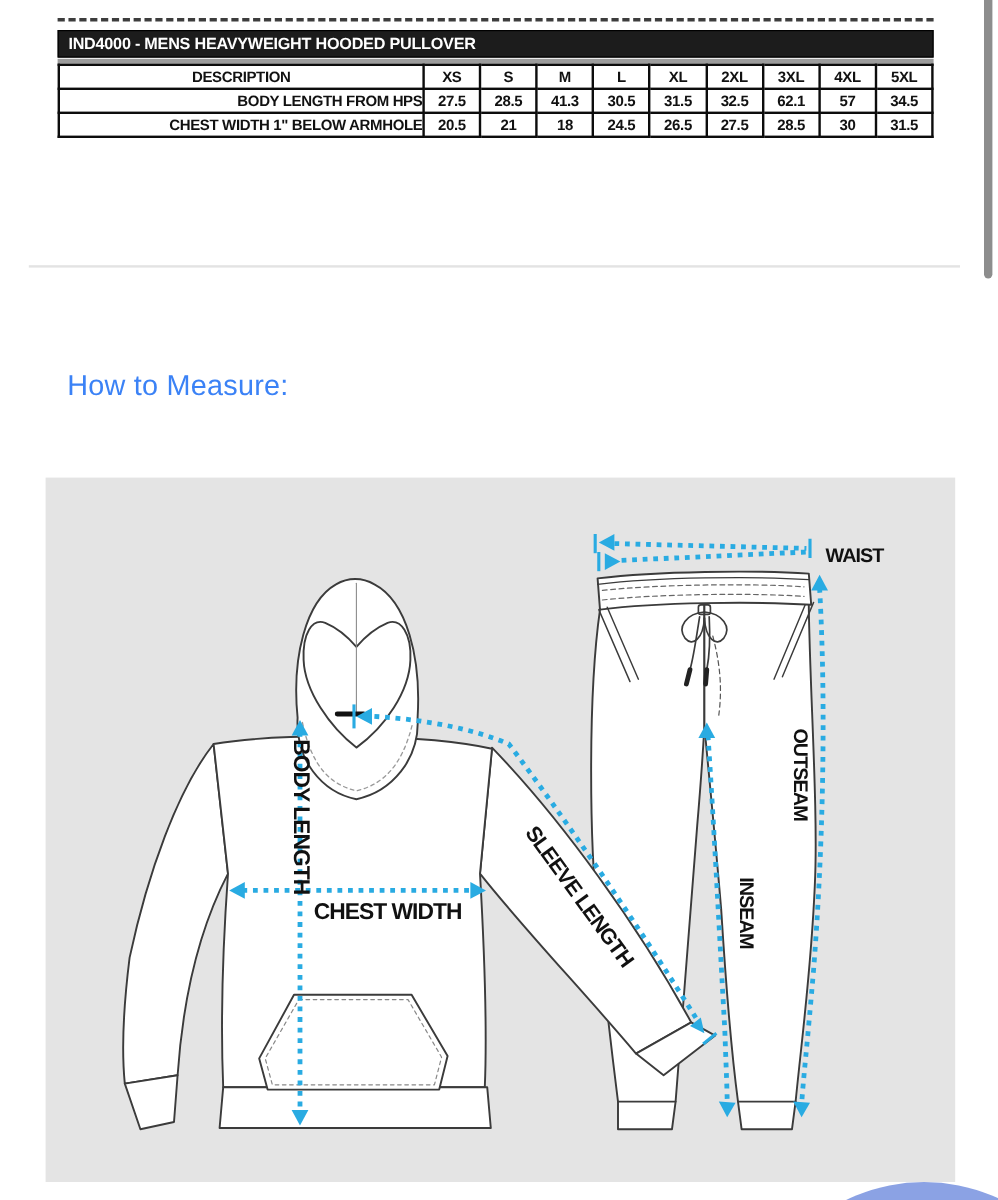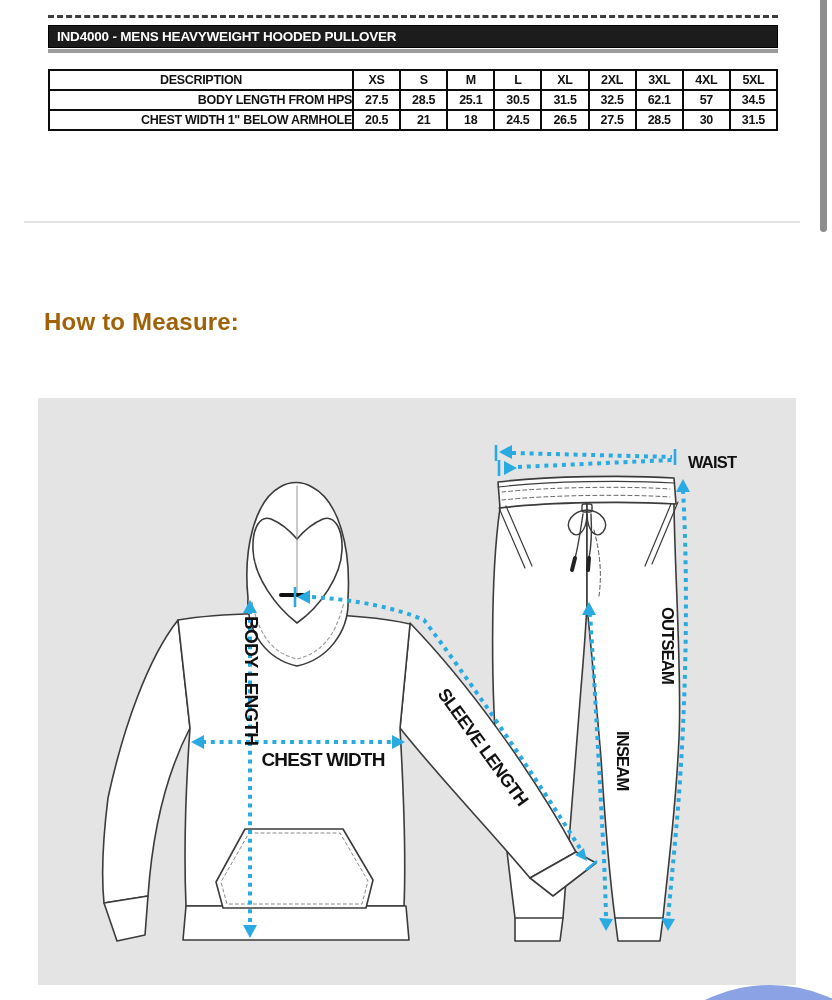--- a/index.html
+++ b/index.html
@@ -17,7 +17,7 @@
                display:flex;align-items:center;padding-left:8px;
                font-size:13.5px;font-weight:bold;letter-spacing:-0.2px;}
   .gray-strip{height:4px;background:#9c9c9c;margin-top:1px;}
-  table.sizes{border-collapse:collapse;width:100%;margin-top:16px;table-layout:fixed;}
+  table.sizes{border-collapse:collapse;width:100%;margin-top:0;table-layout:fixed;}
   table.sizes th,table.sizes td{border:2px solid #0c0c0c;height:18px;padding:0;
       font-size:12.5px;font-weight:bold;color:#111;text-align:center;
       letter-spacing:-0.3px;white-space:nowrap;overflow:hidden;}

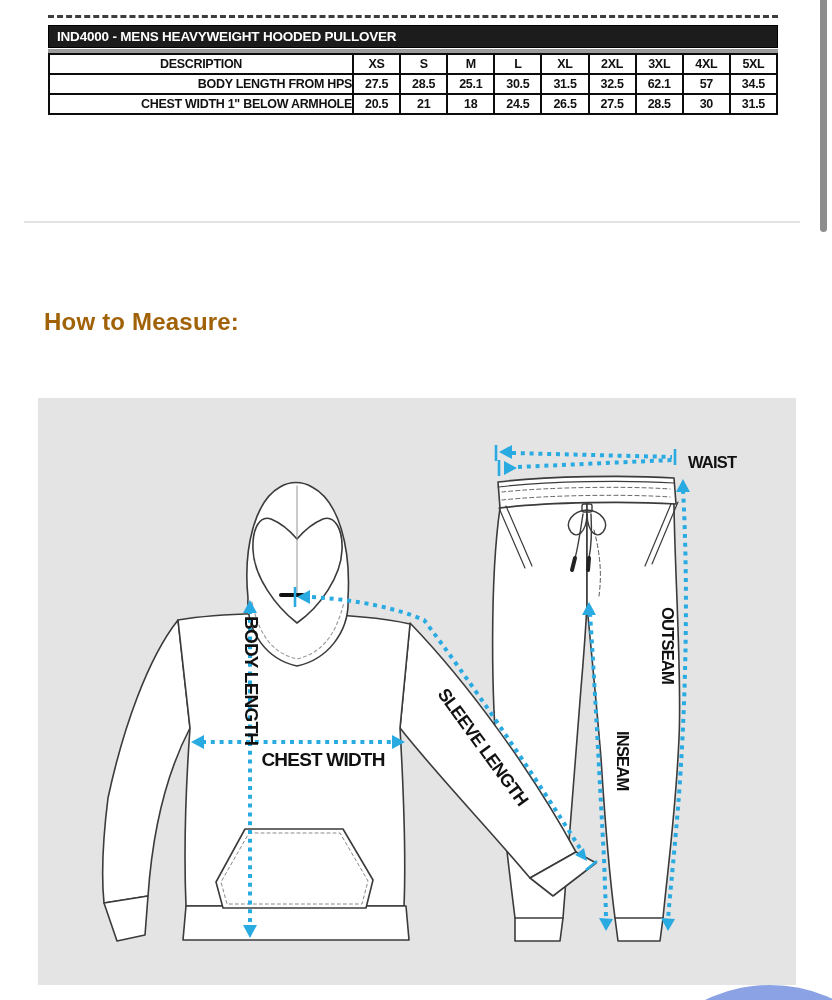--- a/index.html
+++ b/index.html
@@ -74,7 +74,7 @@
             <td class="desc">BODY LENGTH FROM HPS</td>
             <td>27.5</td>
             <td>28.5</td>
-            <td>25.1</td>
+            <td>41.3</td>
             <td>30.5</td>
             <td>31.5</td>
             <td>32.5</td>

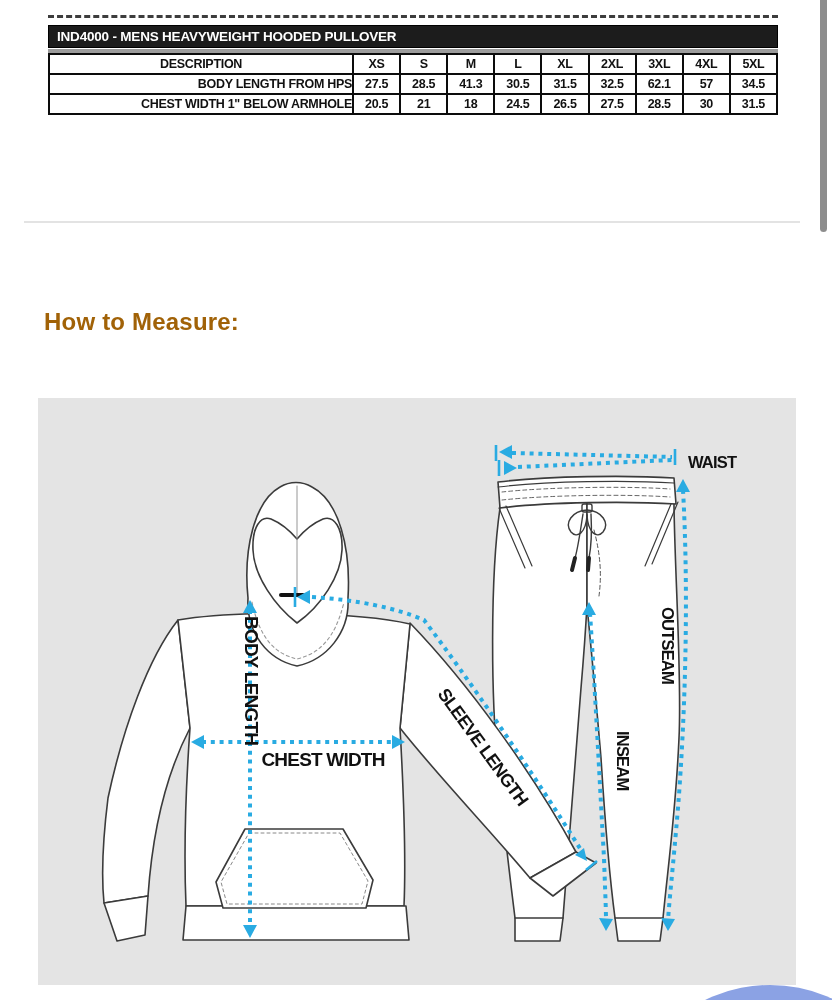--- a/index.html
+++ b/index.html
@@ -32,8 +32,8 @@
                    background:#8d8d8d;border-radius:4px;}
 
   
-  .how-to{position:absolute;left:44px;top:308px;font-size:24px;color:#a16207;
-          font-weight:700;letter-spacing:0.2px;}
+  .how-to{position:absolute;left:56px;top:308px;font-size:24px;color:#3b82f6;
+          font-weight:400;letter-spacing:0.2px;}
 
   
   .diagram-box{position:absolute;left:38px;top:398px;width:758px;height:587px;background:#e4e4e4;}

